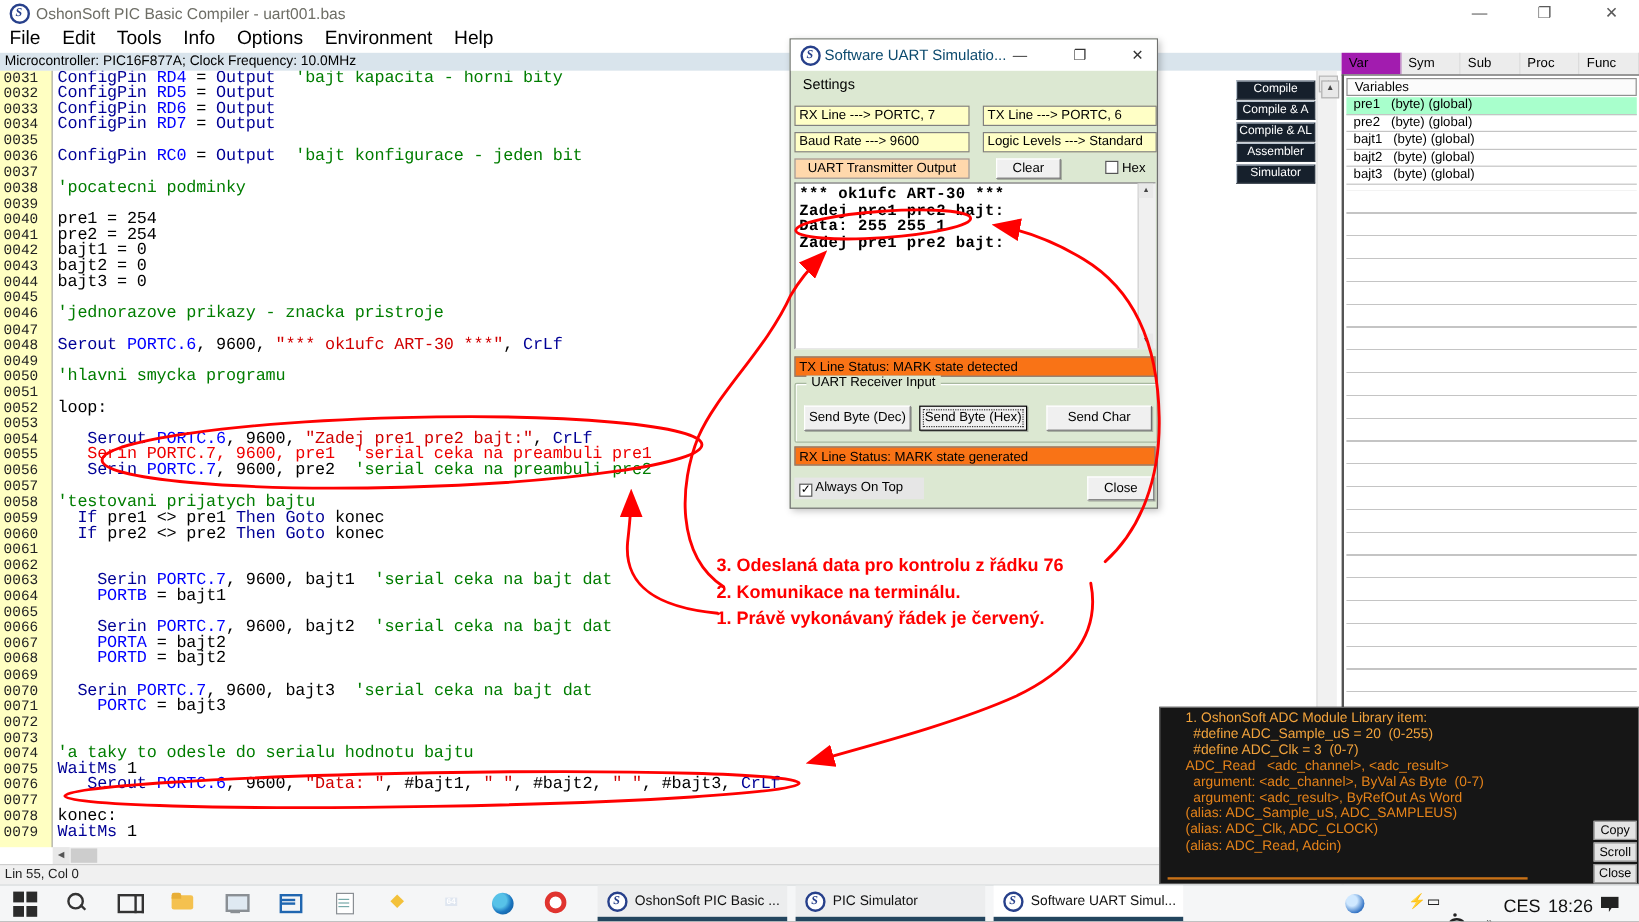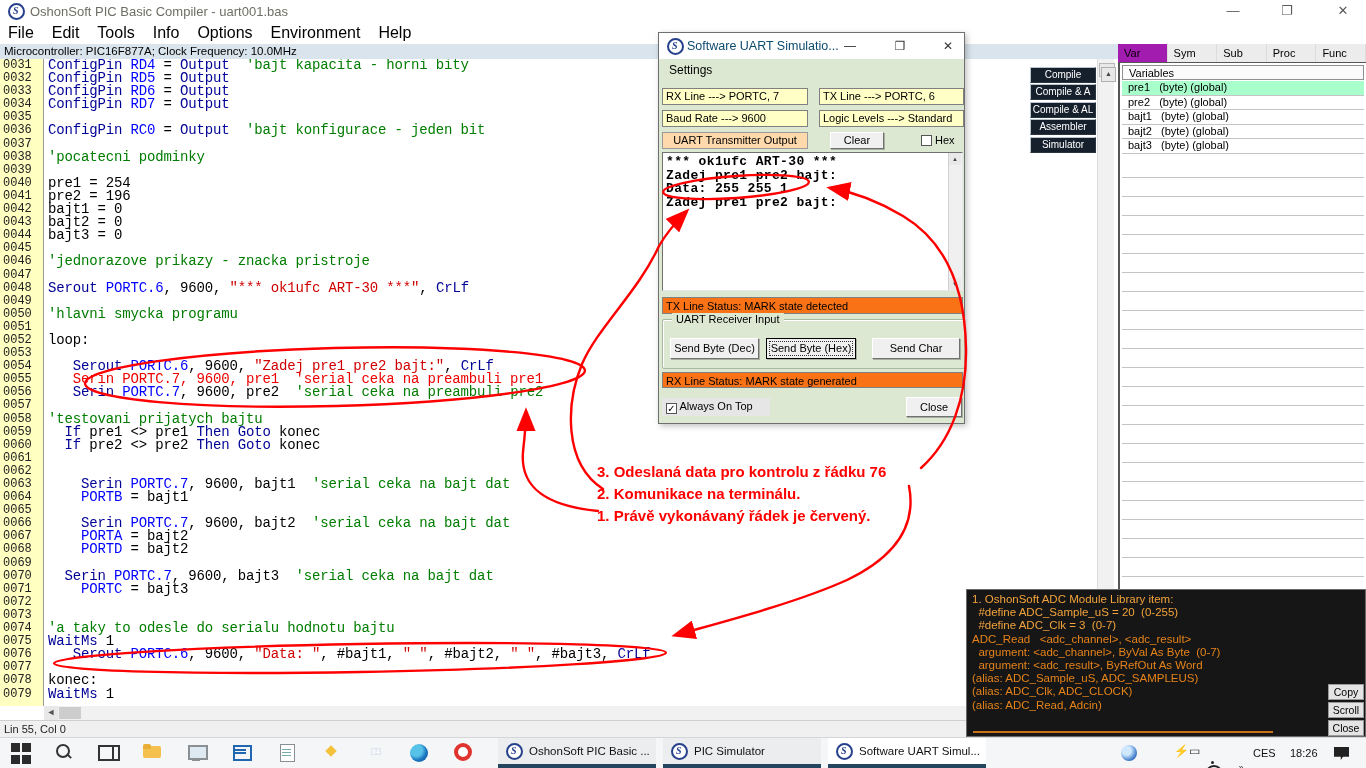--- a/index.html
+++ b/index.html
@@ -206,7 +206,7 @@
       <div class="cl"><span class="tk-c">'pocatecni podminky</span></div>
       <div class="cl"></div>
       <div class="cl"><span>pre1 = 254</span></div>
-      <div class="cl"><span>pre2 = 196</span></div>
+      <div class="cl"><span>pre2 = 254</span></div>
       <div class="cl"><span>bajt1 = 0</span></div>
       <div class="cl"><span>bajt2 = 0</span></div>
       <div class="cl"><span>bajt3 = 0</span></div>

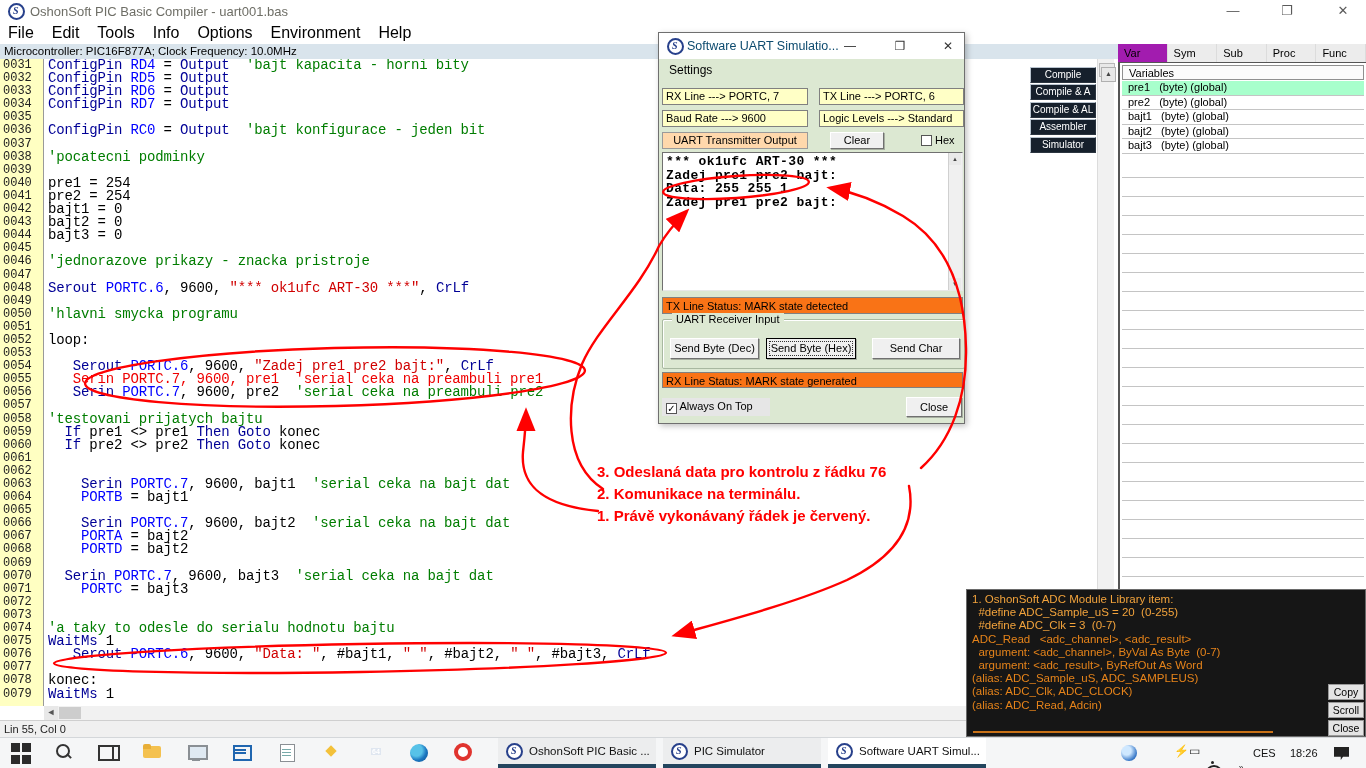--- a/index.html
+++ b/index.html
@@ -69,7 +69,7 @@
   .note-line{font:bold 15px/22px "Liberation Sans",sans-serif;color:#ff0000;white-space:nowrap;}
   
   #tooltip{left:966px;top:589px;width:400px;height:148px;background:#161616;border:1px solid #6a6a6a;box-sizing:border-box;z-index:40;}
-  .tt-line{font-size:11.5px;line-height:13.2px;color:#e5831a;white-space:pre;padding-left:5px;}
+  .tt-line{font-size:11.5px;line-height:13.2px;color:#e5831a;white-space:pre;padding-left:21px;}
   .tt-line.bright{color:#f2a33c;}
   #tt-lines{position:absolute;left:0;top:3px;right:44px;}
   .tt-btn{position:absolute;left:361px;width:36px;height:16px;background:#e4e4e4;border:1px solid #999;box-sizing:border-box;font-size:10.5px;line-height:14px;text-align:center;color:#000;}

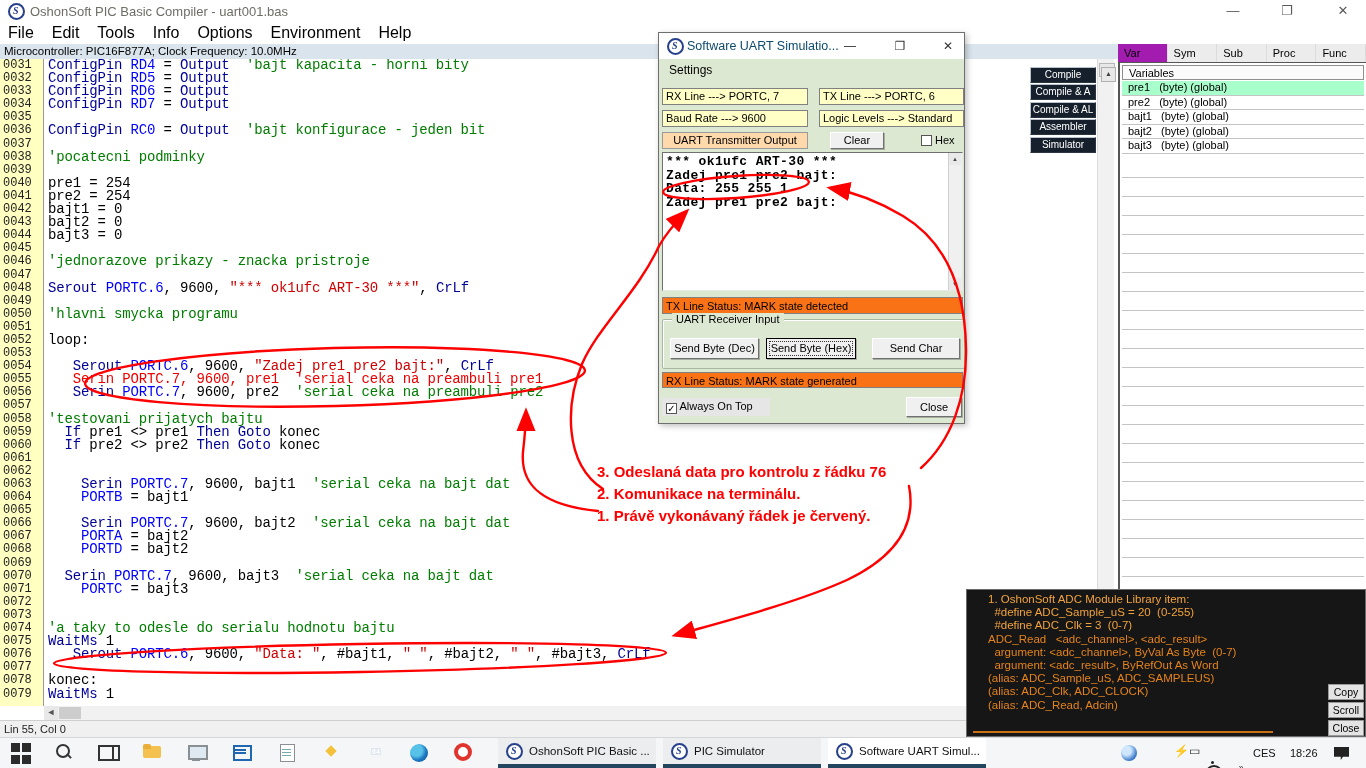--- a/index.html
+++ b/index.html
@@ -80,7 +80,7 @@
   .tb-app{position:absolute;top:0px;height:30px;width:158px;background:#ecedee;border-bottom:4px solid #23455e;box-sizing:border-box;font-size:11.5px;color:#111;
           display:flex;align-items:center;gap:6px;padding-left:8px;}
   .tb-app.active{background:#fff;}
-  .tray-txt{position:absolute;top:9px;font-size:11px;color:#111;}
+  .tray-txt{position:absolute;top:9px;font-size:15px;color:#111;}
   
   .slogo{width:13px;height:13px;border:2px solid #27408b;border-radius:50%;background:#fff;display:inline-block;position:relative;flex:0 0 auto;}
   .slogo::after{content:"S";color:#27408b;font:italic bold 10px/12px "Liberation Serif",serif;position:absolute;left:3px;top:0;}

